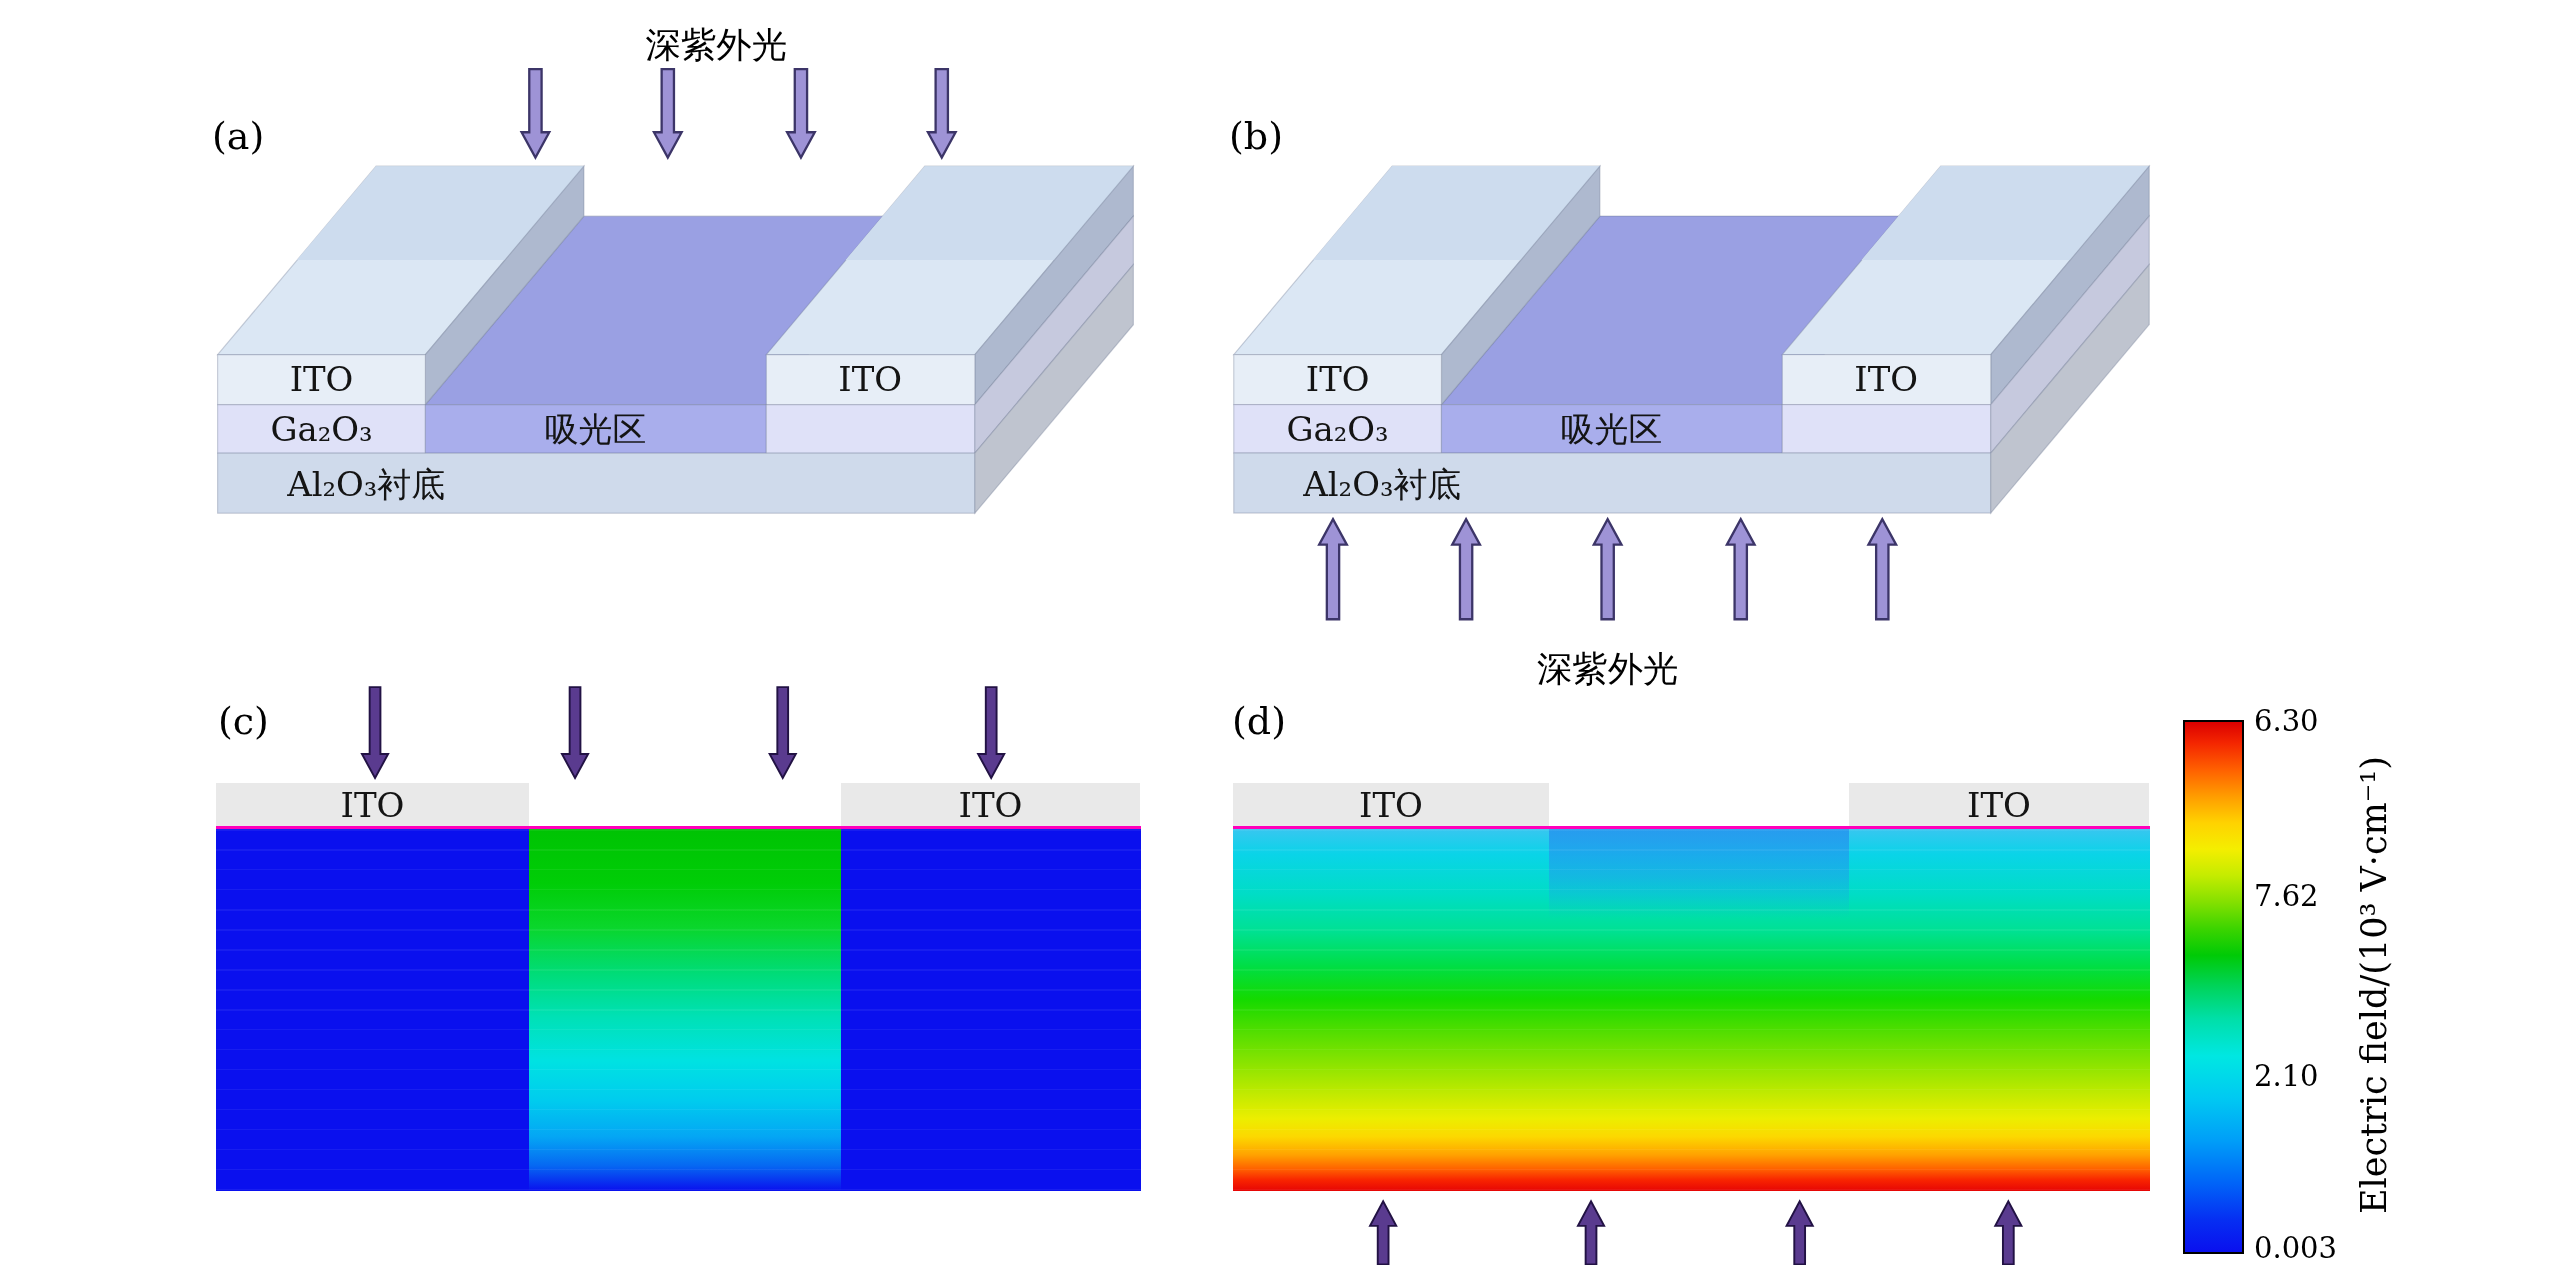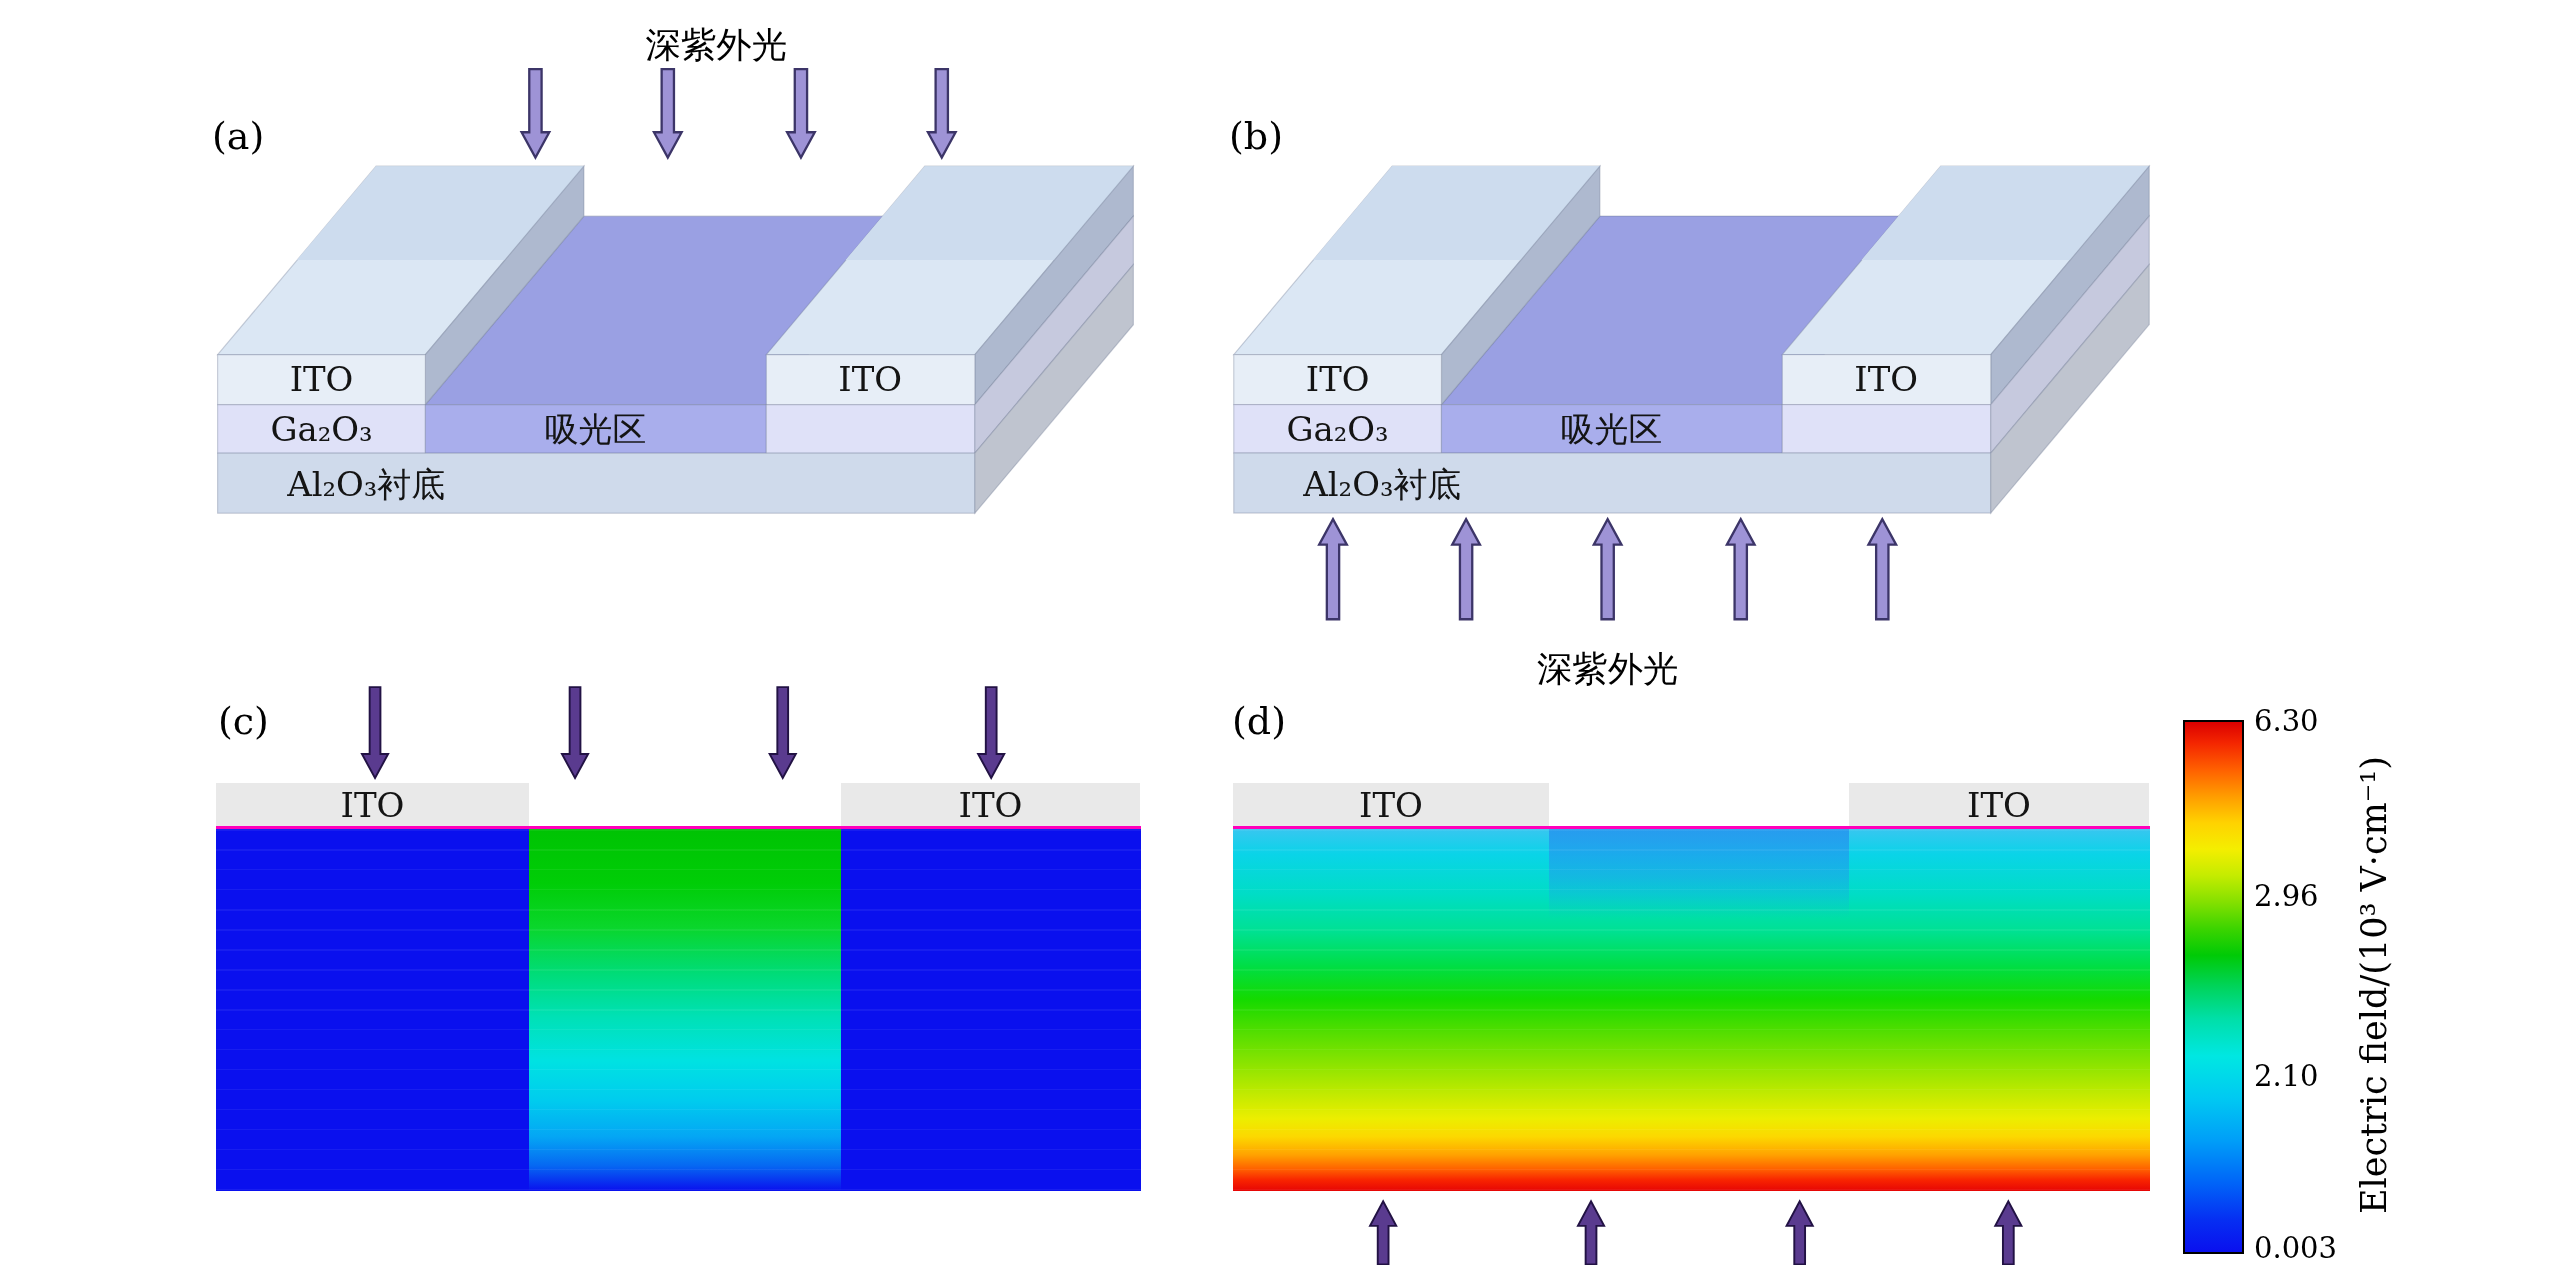--- a/index.html
+++ b/index.html
@@ -154,7 +154,7 @@
 
   <div id="colorbar"></div>
   <div class="cb-tick" style="top:721px">6.30</div>
-  <div class="cb-tick" style="top:896px">2.96</div>
+  <div class="cb-tick" style="top:896px">7.62</div>
   <div class="cb-tick" style="top:1076px">2.10</div>
   <div class="cb-tick" style="top:1248px">0.003</div>
   <div id="cb-label">Electric field/(10³ V·cm⁻¹)</div>

